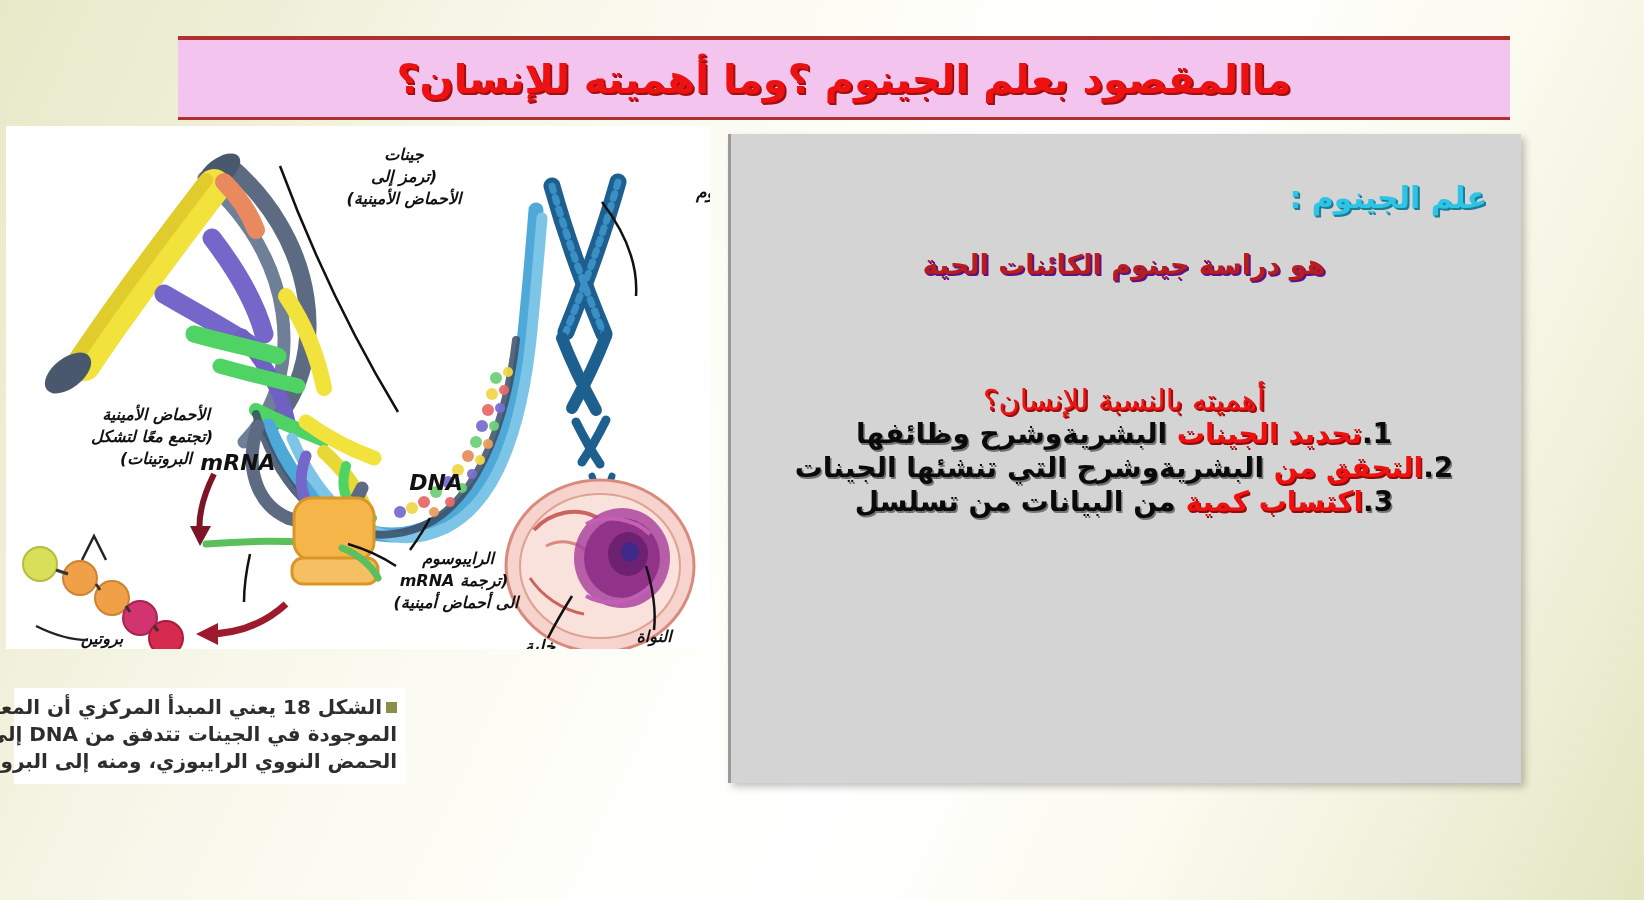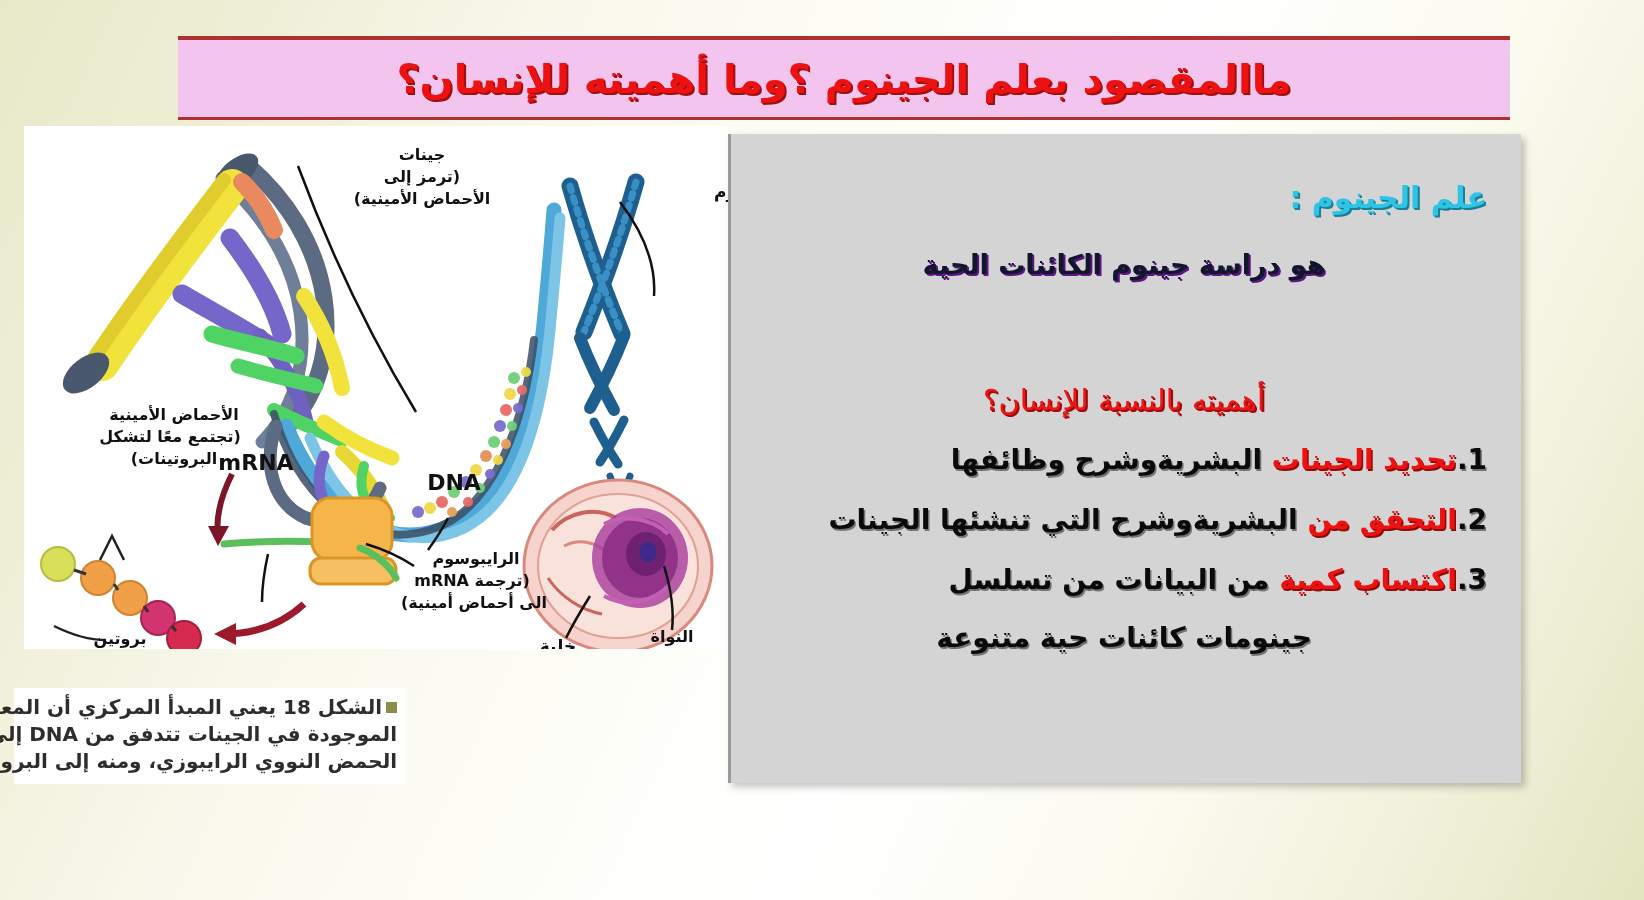--- a/index.html
+++ b/index.html
@@ -57,12 +57,13 @@
   
   .figure-panel {
     position: absolute;
-    left: 24px;
+    left: 6px;
     top: 126px;
     width: 704px;
     height: 523px;
     background: #ffffff;
     overflow: hidden;
+    font-style: italic;
   }
   .figure-svg { display: block; width: 704px; height: 523px; }
 

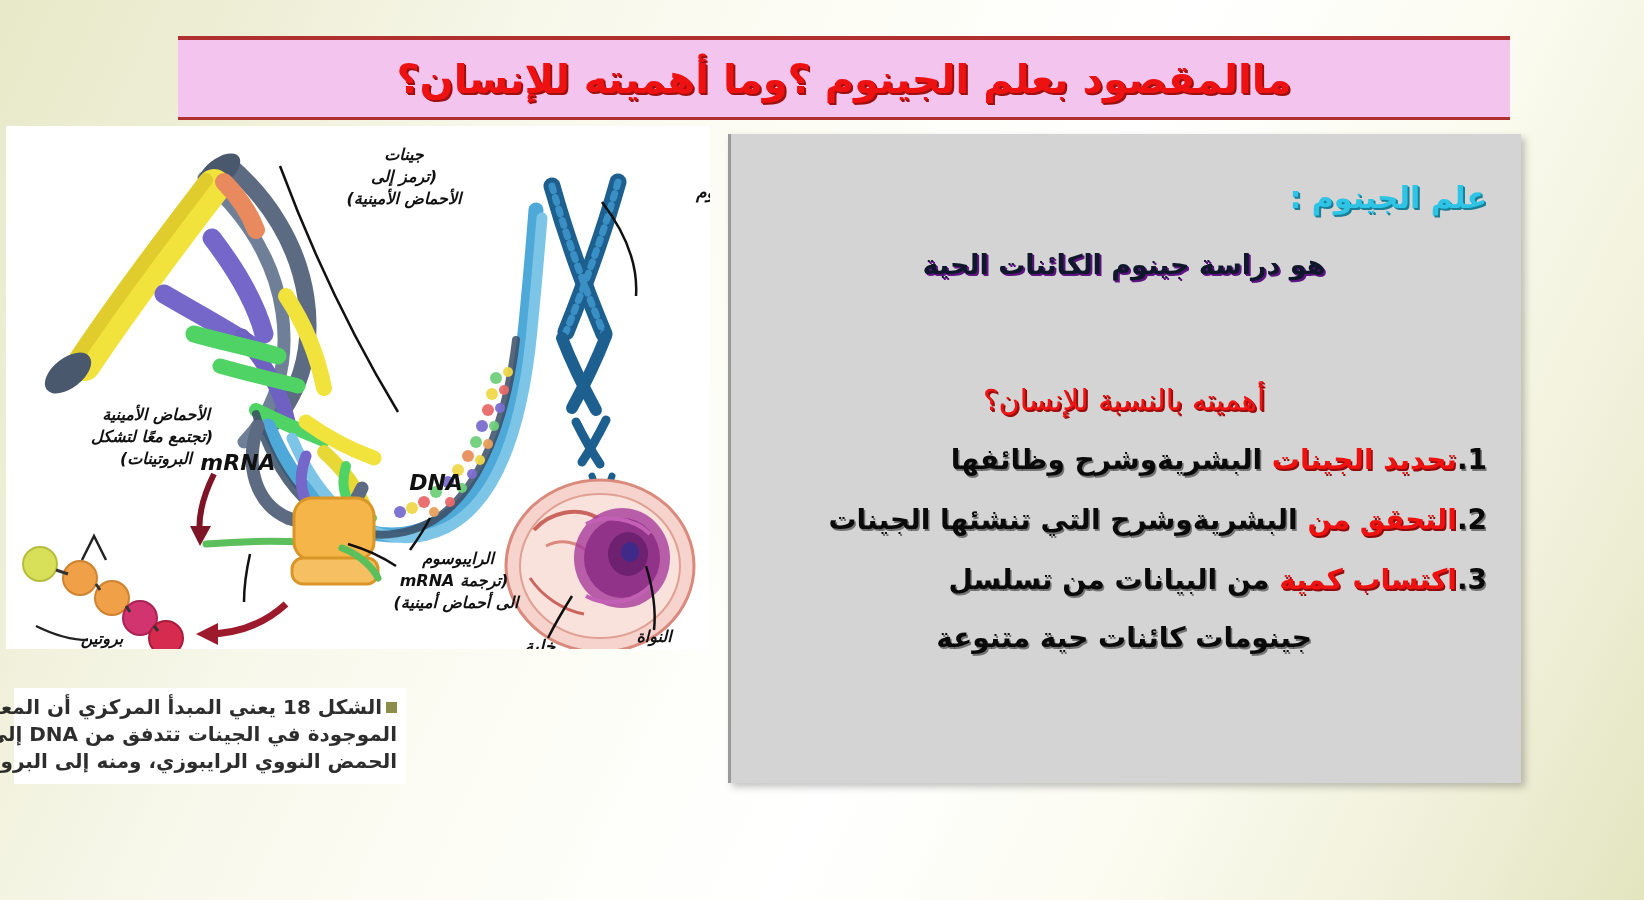--- a/index.html
+++ b/index.html
@@ -125,7 +125,7 @@
     font-family: "DejaVu Sans", "Liberation Sans", sans-serif;
   }
   .def-genomics {
-    color: #0f172a;
+    color: #b91c1c;
     font-size: 27px;
     font-weight: bold;
     text-align: center;

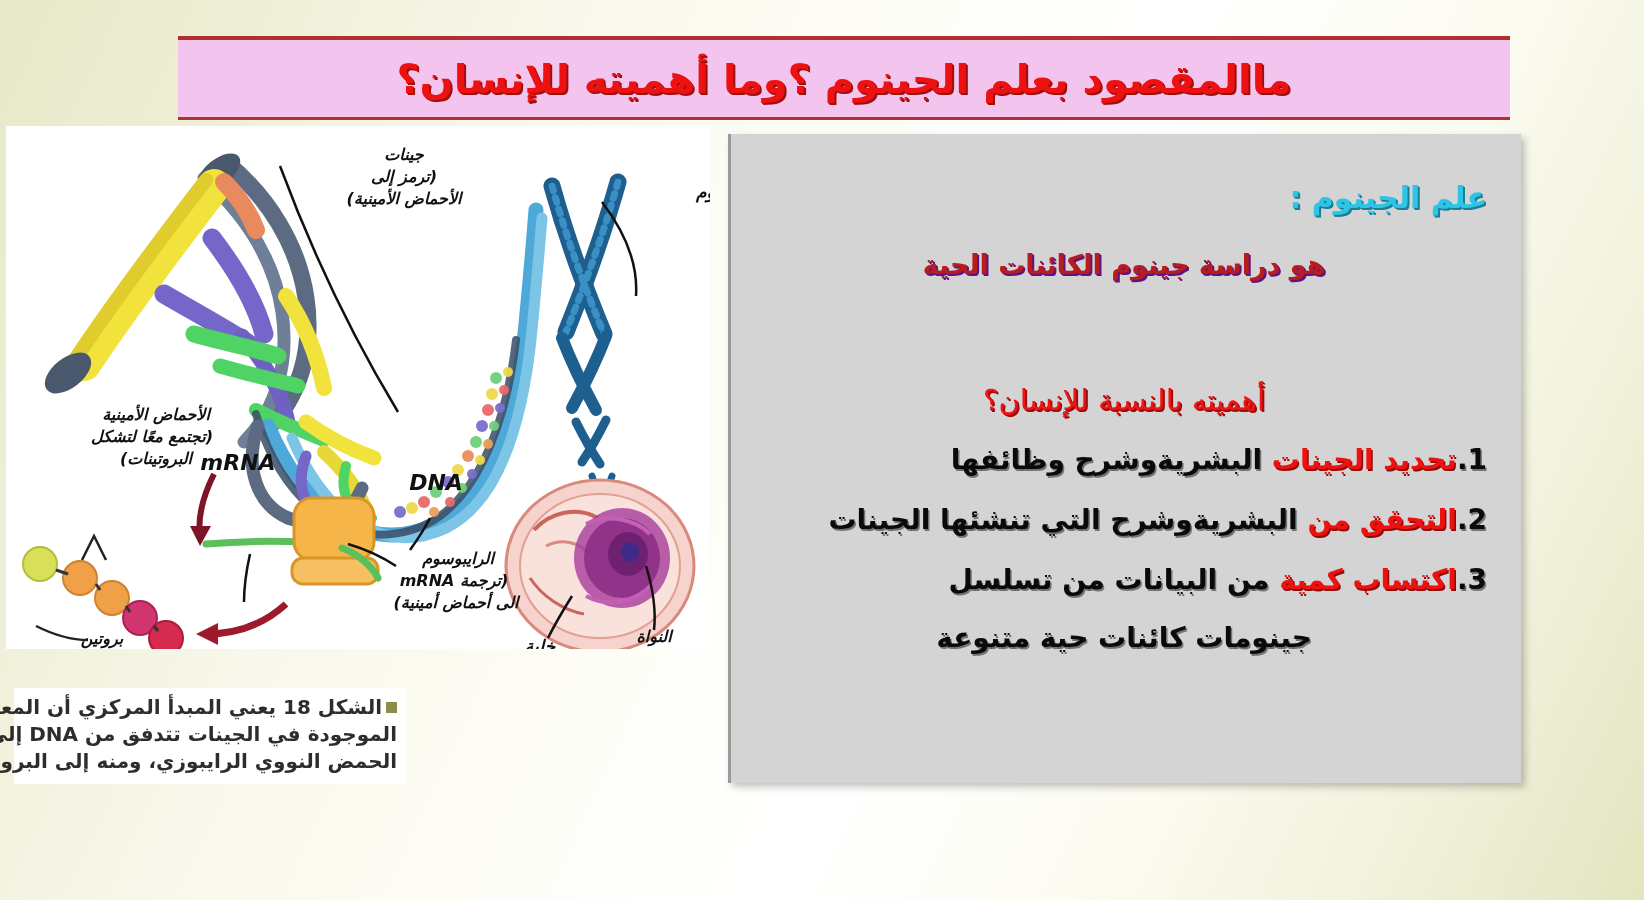--- a/index.html
+++ b/index.html
@@ -153,8 +153,7 @@
     font-size: 28px;
     font-weight: bold;
     color: #0a0a0a;
-    text-align: right;
-    margin-top: 26px;
+    text-align: center;
     line-height: 1.22;
     text-shadow: 1.5px 1.5px 0 rgba(0,0,0,0.45);
     font-family: "DejaVu Sans", "Liberation Sans", sans-serif;

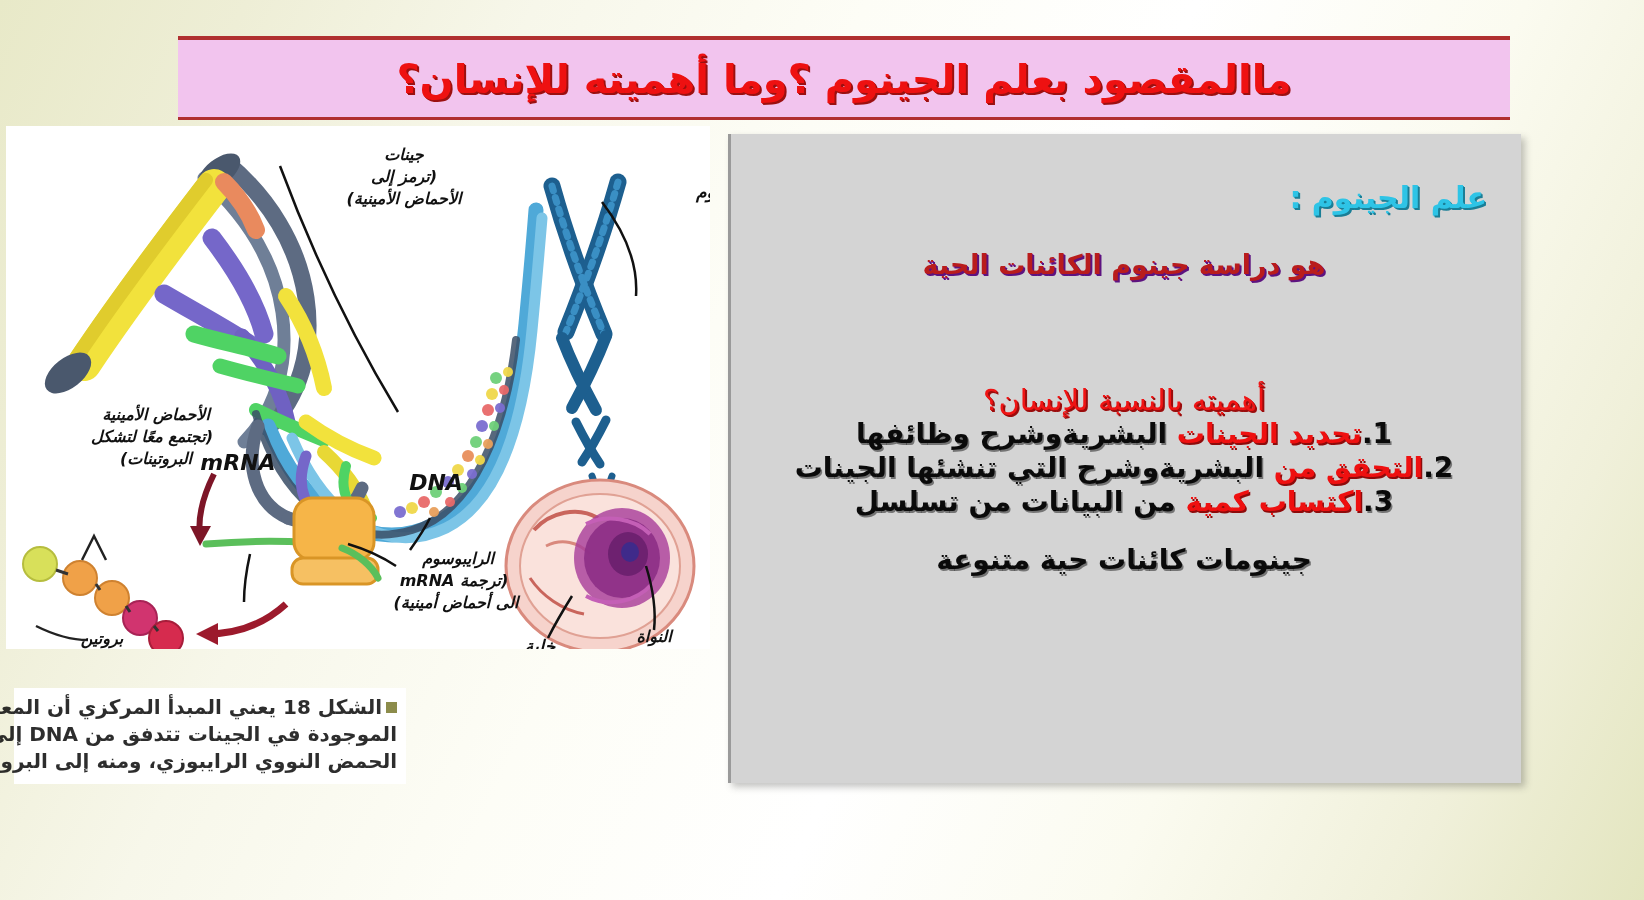--- a/index.html
+++ b/index.html
@@ -374,7 +374,6 @@
     </li>
   </ul>
 
-  <div class="cont-line">جينومات كائنات حية متنوعة</div>
 </div>
 
 </body></html>

